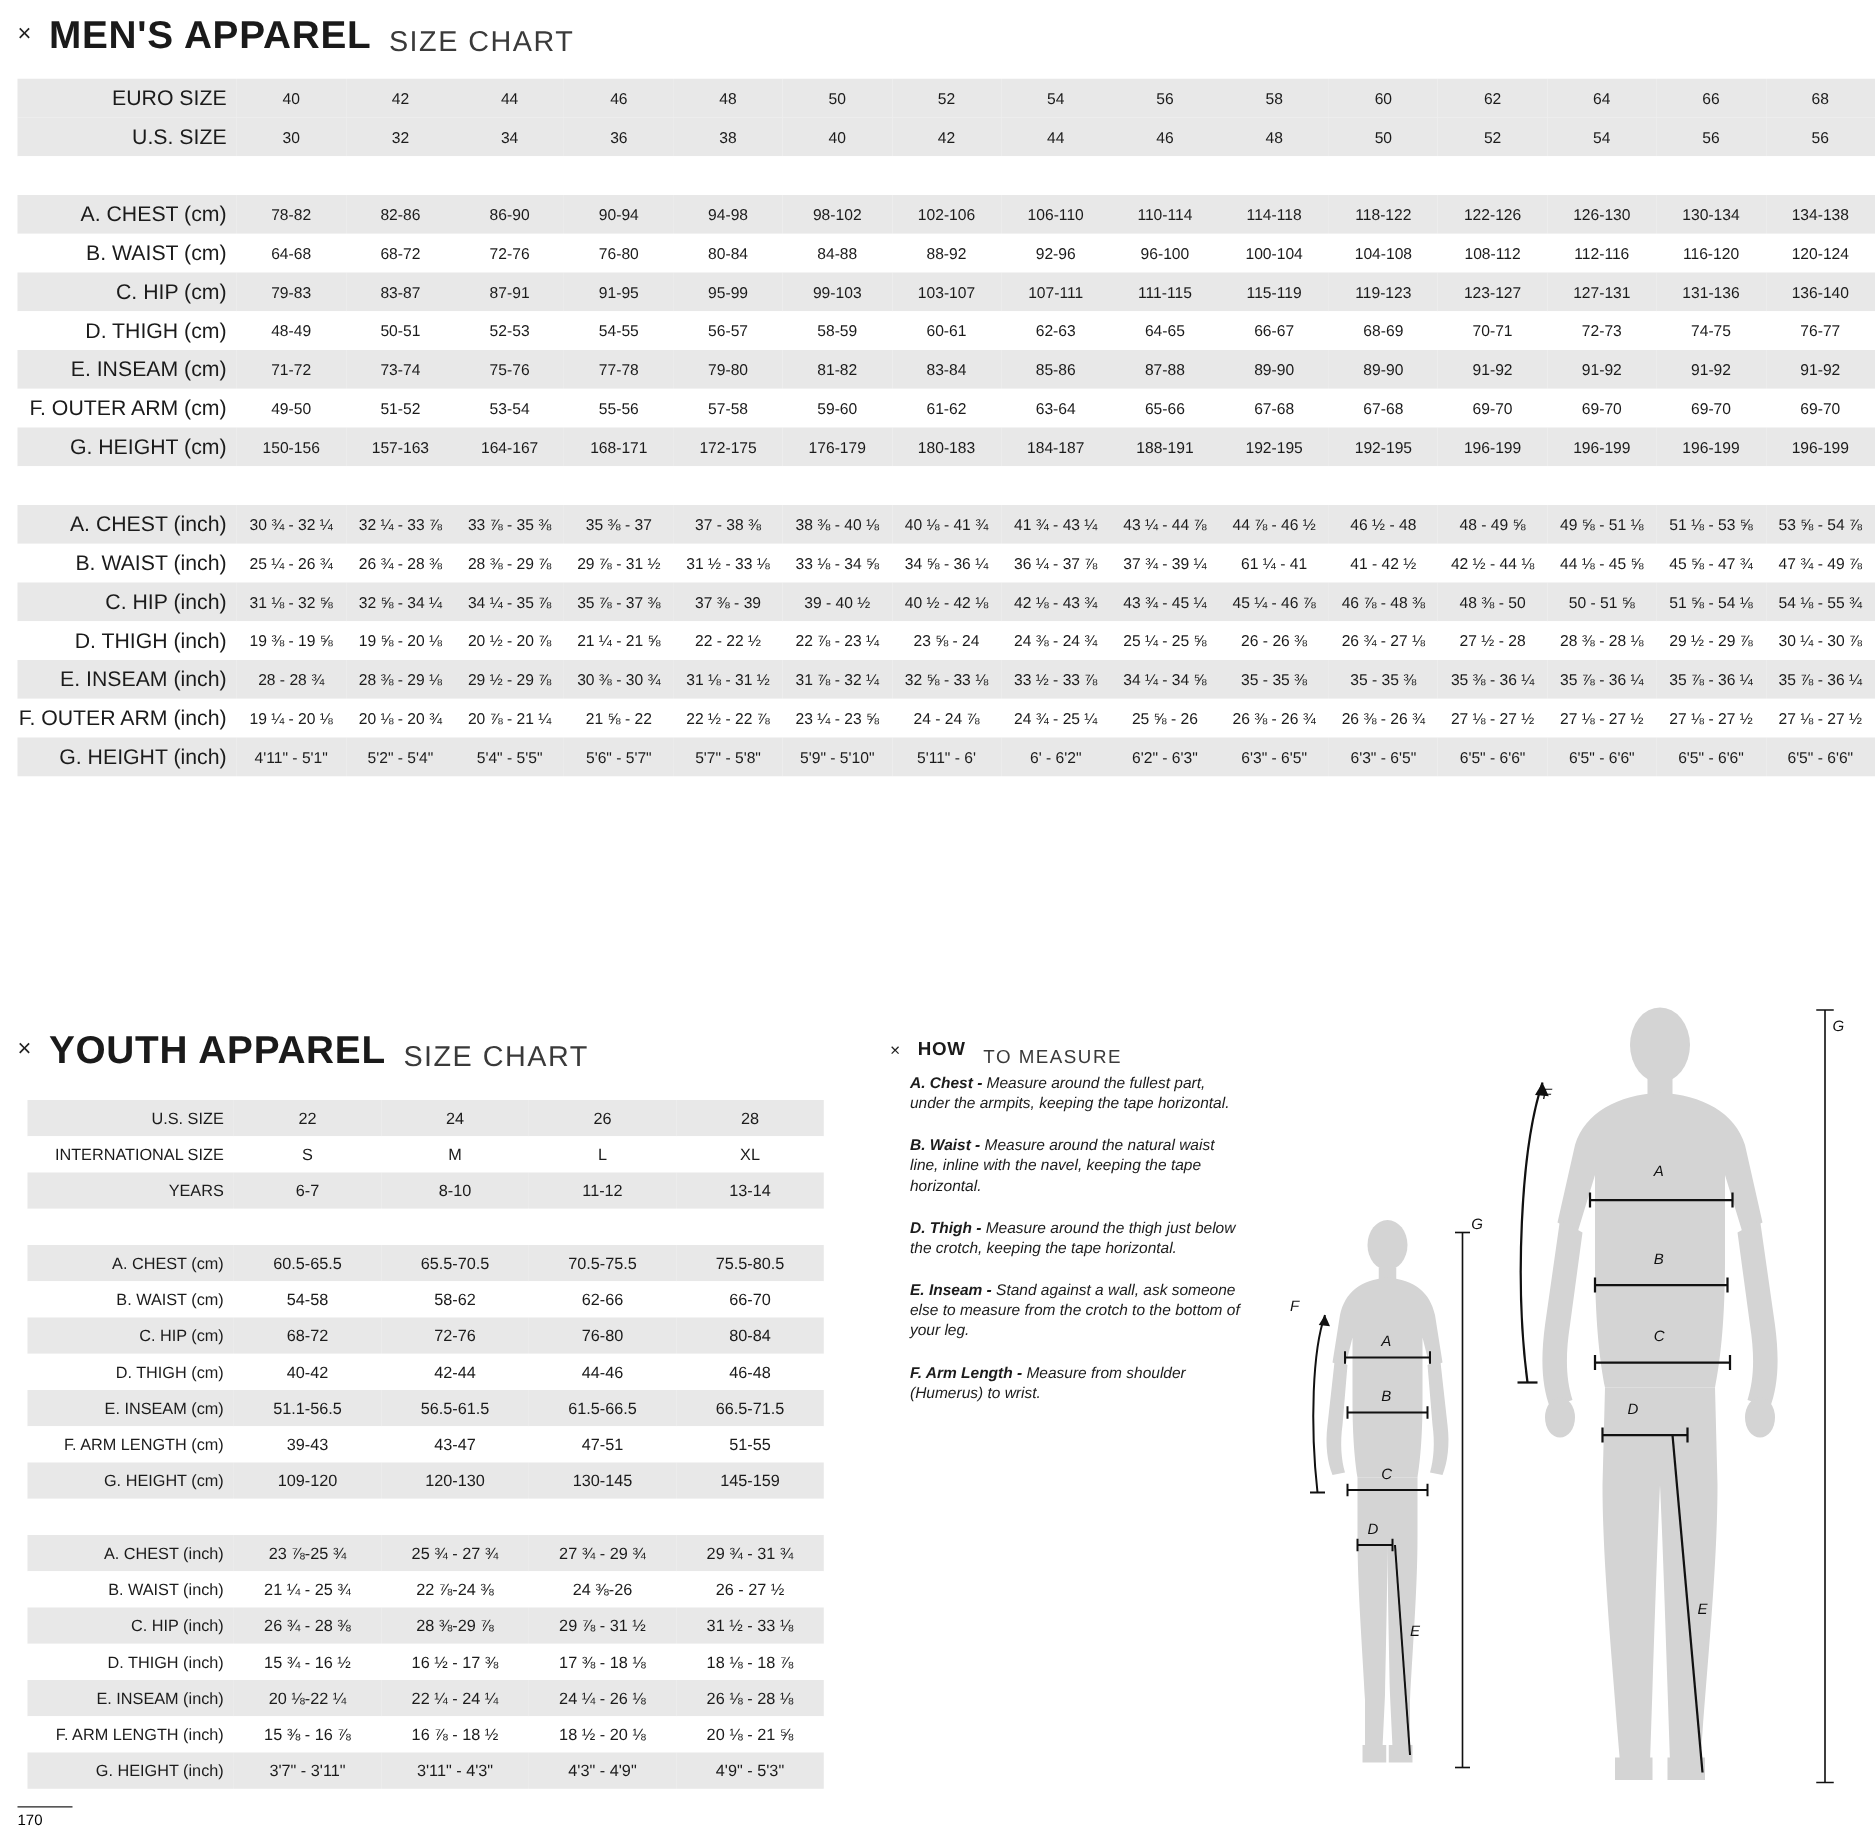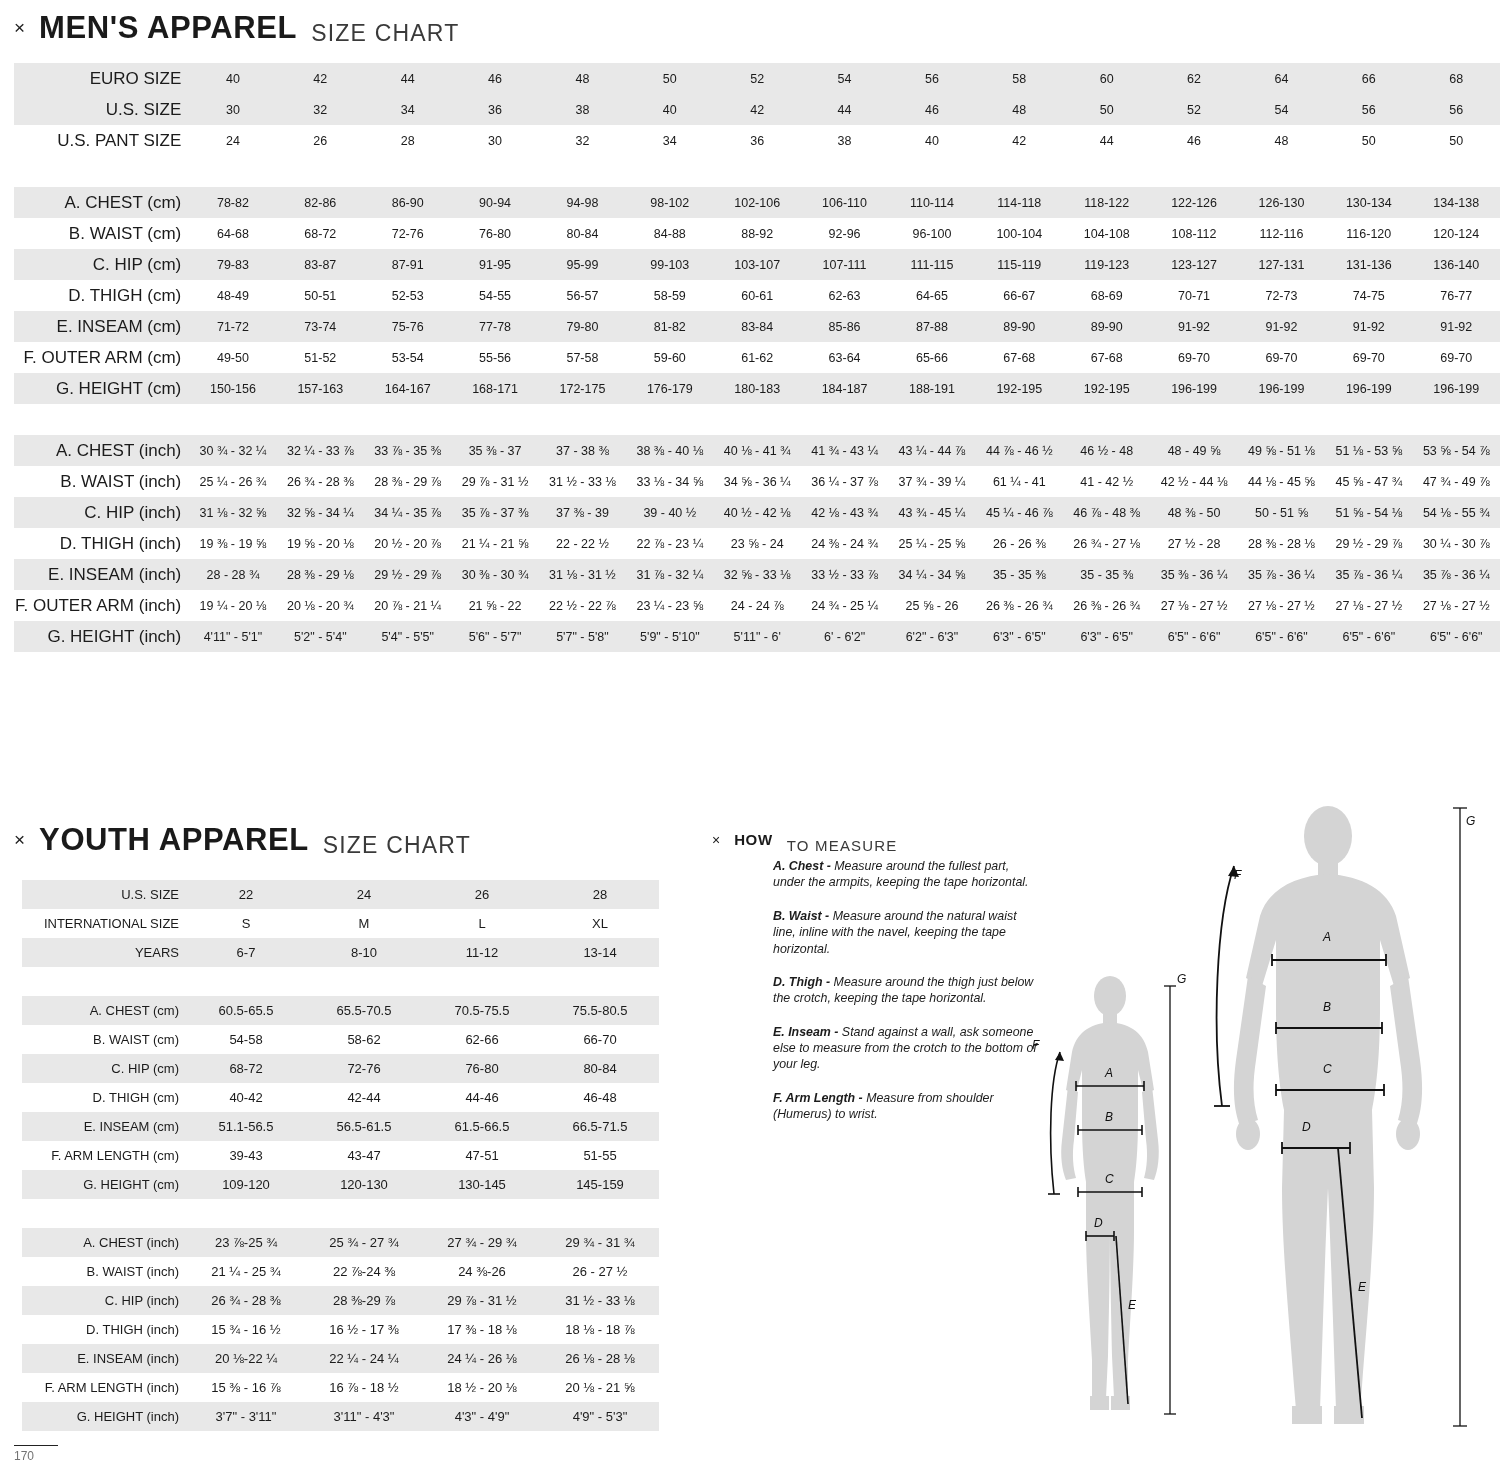--- a/index.html
+++ b/index.html
@@ -131,24 +131,6 @@
           <td class="cell shade">56</td>
         </tr>
         <tr>
-          <td class="lbl plain">U.S. PANT SIZE</td>
-          <td class="cell plain">24</td>
-          <td class="cell plain">26</td>
-          <td class="cell plain">28</td>
-          <td class="cell plain">30</td>
-          <td class="cell plain">32</td>
-          <td class="cell plain">34</td>
-          <td class="cell plain">36</td>
-          <td class="cell plain">38</td>
-          <td class="cell plain">40</td>
-          <td class="cell plain">42</td>
-          <td class="cell plain">44</td>
-          <td class="cell plain">46</td>
-          <td class="cell plain">48</td>
-          <td class="cell plain">50</td>
-          <td class="cell plain">50</td>
-        </tr>
-        <tr>
           <td class="sep" colspan="16"></td>
         </tr>
         <tr>

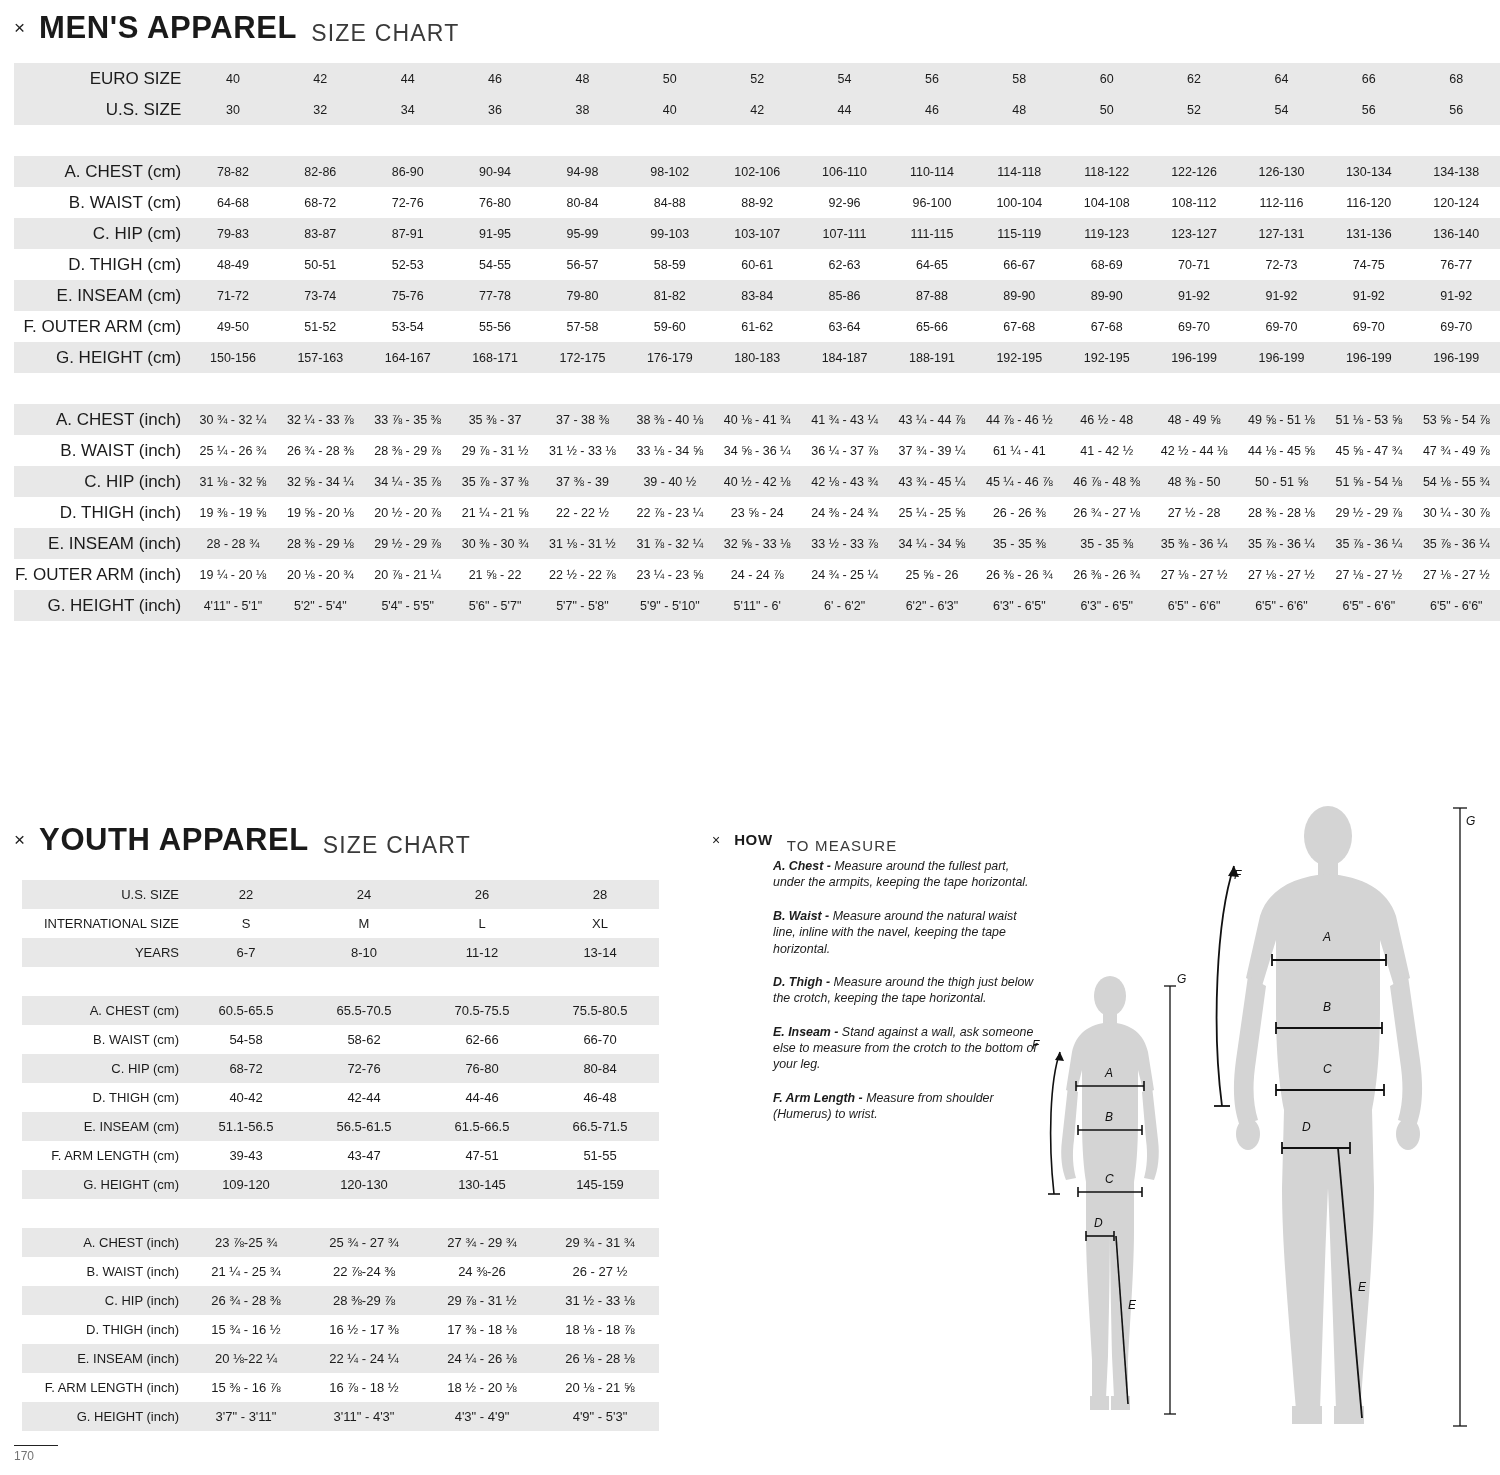--- a/index.html
+++ b/index.html
@@ -60,7 +60,7 @@
   #youth-table td.cell{width:116px;}
 
   
-  #howto-body{position:absolute;left:728px;top:858px;width:268px;margin-left:45px;}
+  #howto-body{position:absolute;left:728px;top:858px;width:268px;}
   #howto-body p{
     margin:0 0 17px 0;
     font-size:12.4px;

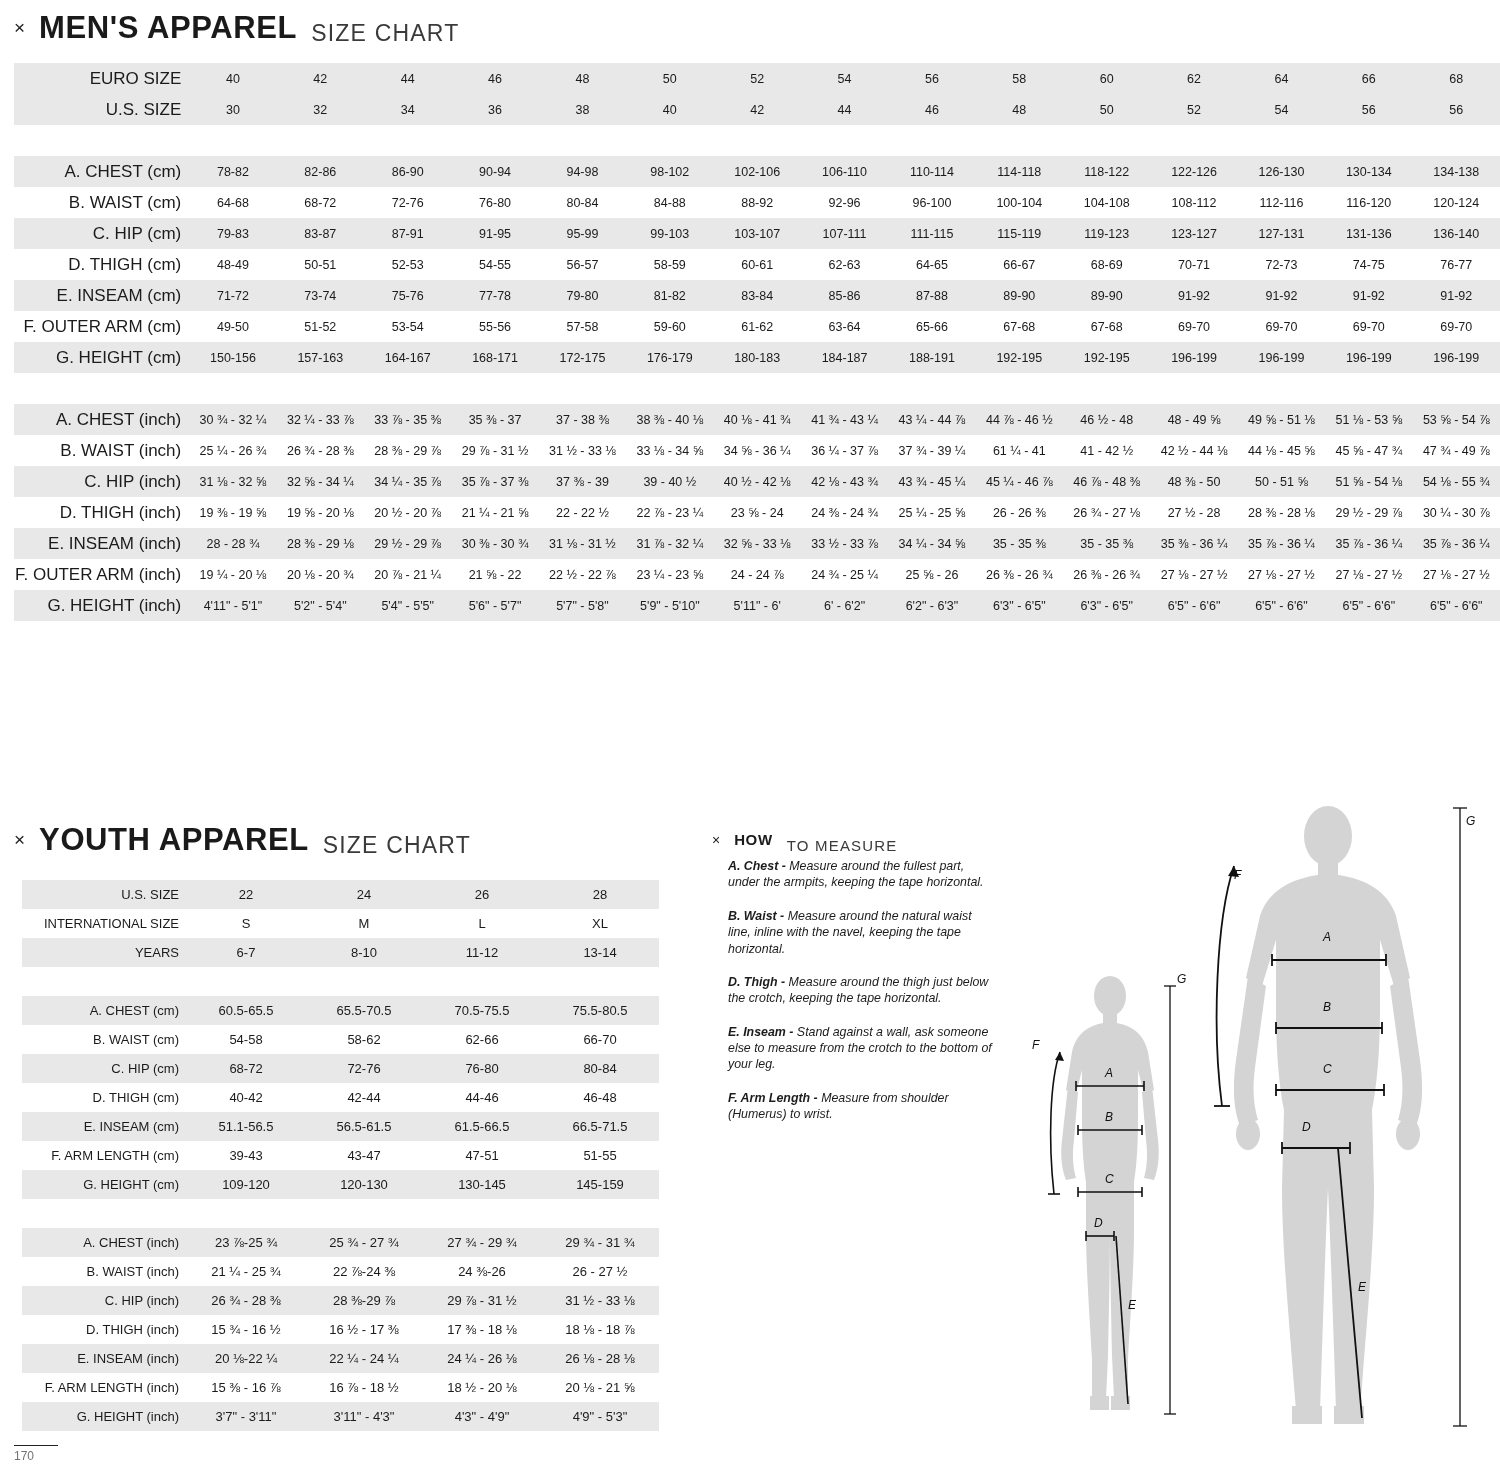--- a/index.html
+++ b/index.html
@@ -79,7 +79,7 @@
   
   #footer{position:absolute;left:14px;bottom:12px;width:46px;}
   #footer .rule{border-top:1.5px solid #222;width:44px;margin-bottom:3px;}
-  #footer .pagenum{font-size:12px;color:#737373;}
+  #footer .pagenum{font-size:12px;color:#000000;}
 </style>
 </head>
 <body>

